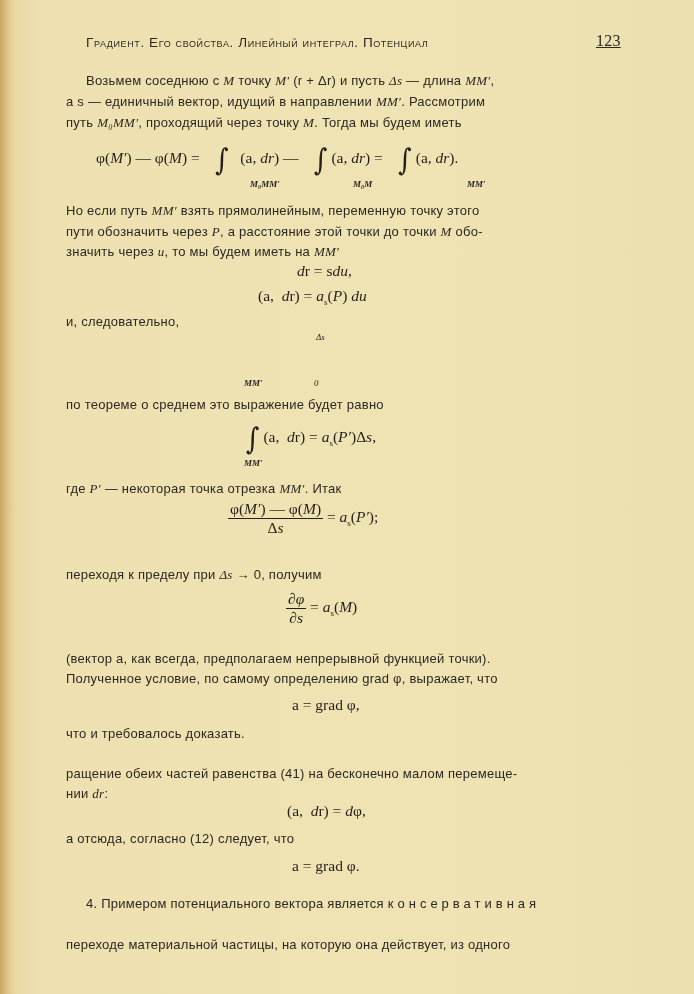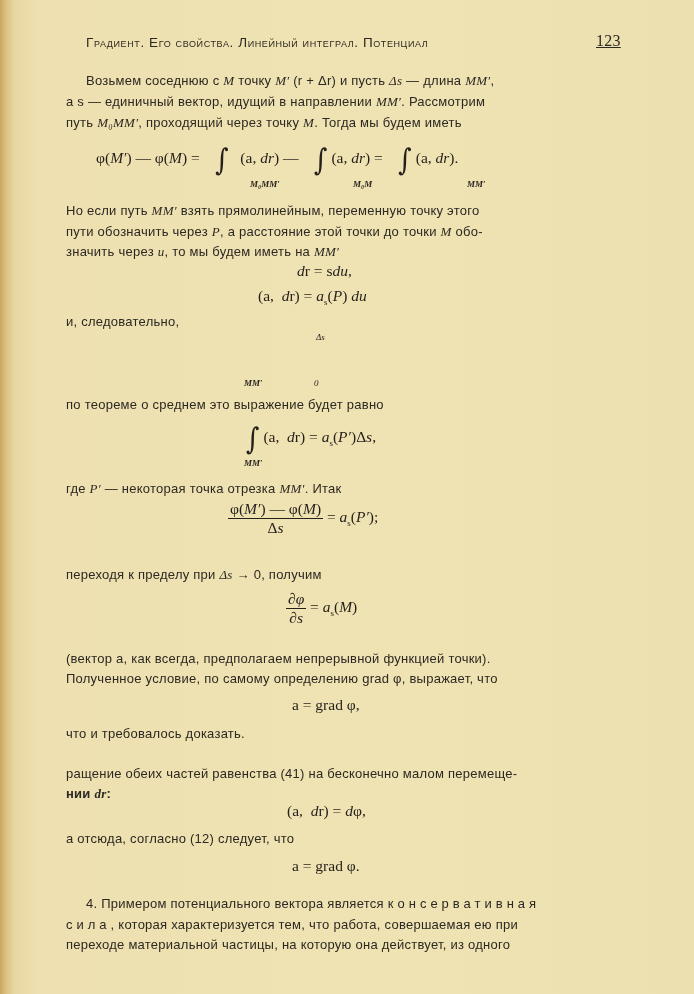--- a/index.html
+++ b/index.html
@@ -87,7 +87,7 @@
 
   <div class="ln" style="left:66px;top:725px;">что  и  требовалось  доказать.</div>
   <div class="ln" style="left:66px;top:765px;">ращение  обеих  частей  равенства  (41)  на  бесконечно  малом  перемеще-</div>
-  <div class="ln" style="left:66px;top:785px;font-weight:bold;"><span>нии  </span><i>dr</i><span>:</span></div>
+  <div class="ln" style="left:66px;top:785px;"><span>нии  </span><i>dr</i><span>:</span></div>
 
   <div class="eq" style="left:287px;top:802px;">(a,&nbsp; <i>d</i>r) = <i>d</i>φ,</div>
 

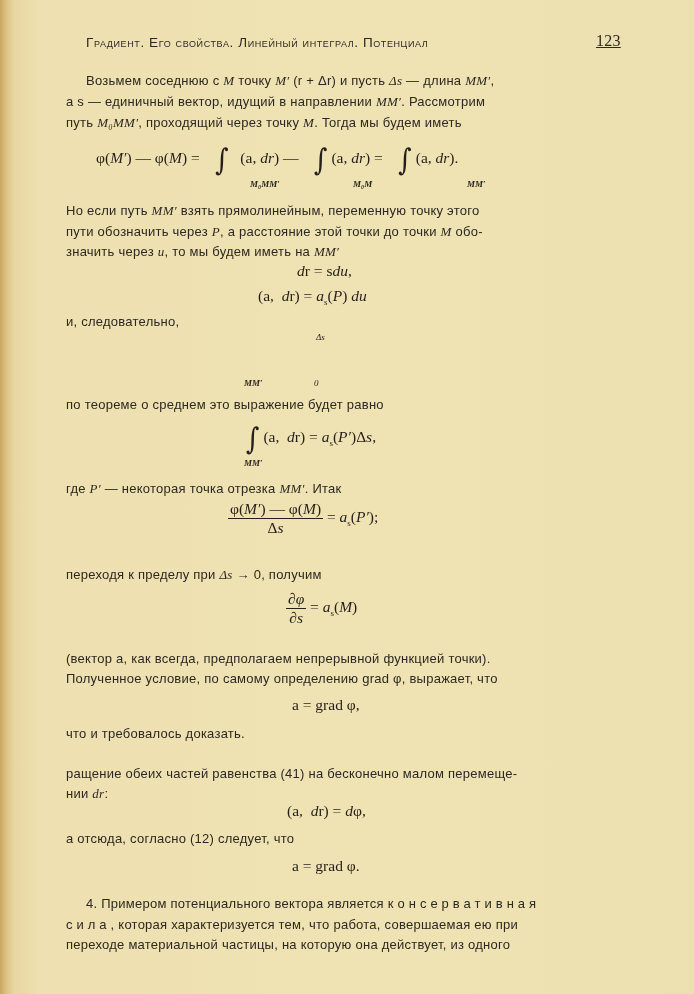--- a/index.html
+++ b/index.html
@@ -96,7 +96,6 @@
   <div class="eq" style="left:292px;top:857px;">a = grad φ.</div>
 
   <div class="ln" style="left:86px;top:895px;"><span>4.  Примером  потенциального  вектора  является  </span><span class="sp">консервативная</span></div>
-  <div class="ln" style="left:66px;top:916px;"><span class="sp">сила</span><span>,  которая  характеризуется  тем,  что  работа,  совершаемая  ею  при</span></div>
   <div class="ln" style="left:66px;top:936px;">переходе  материальной  частицы,  на  которую  она  действует,  из  одного</div>
 
 </div>

